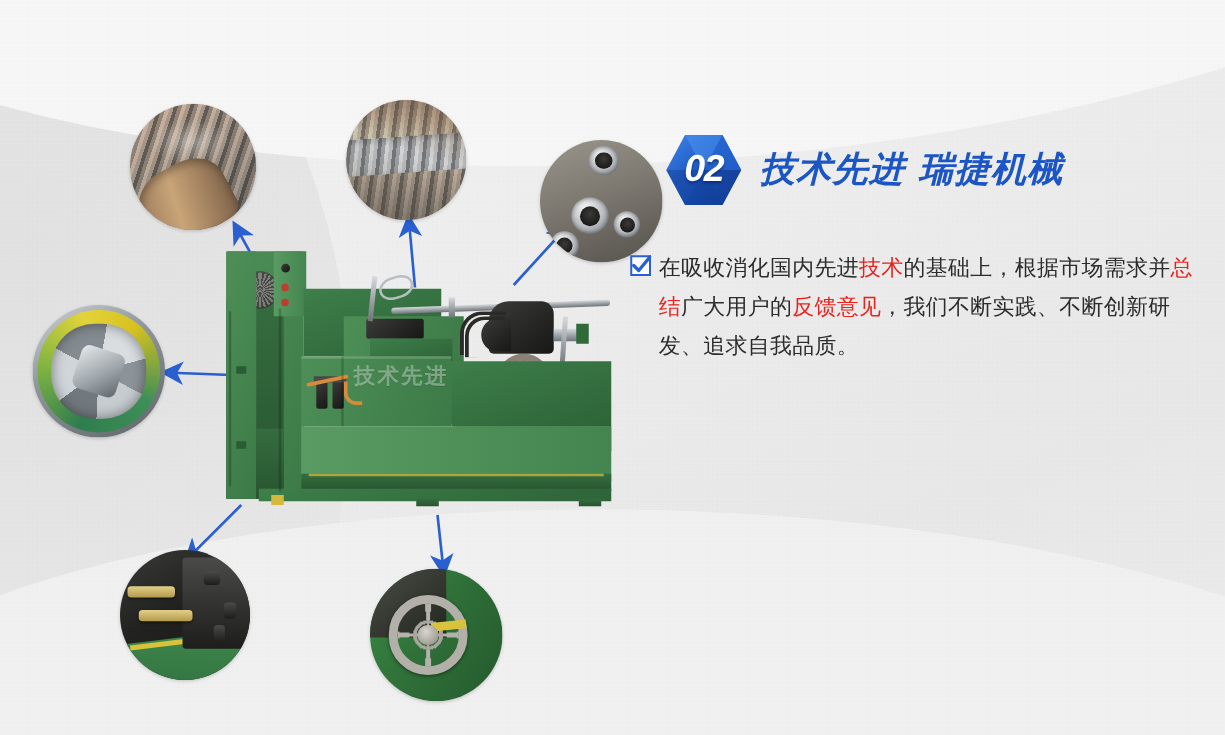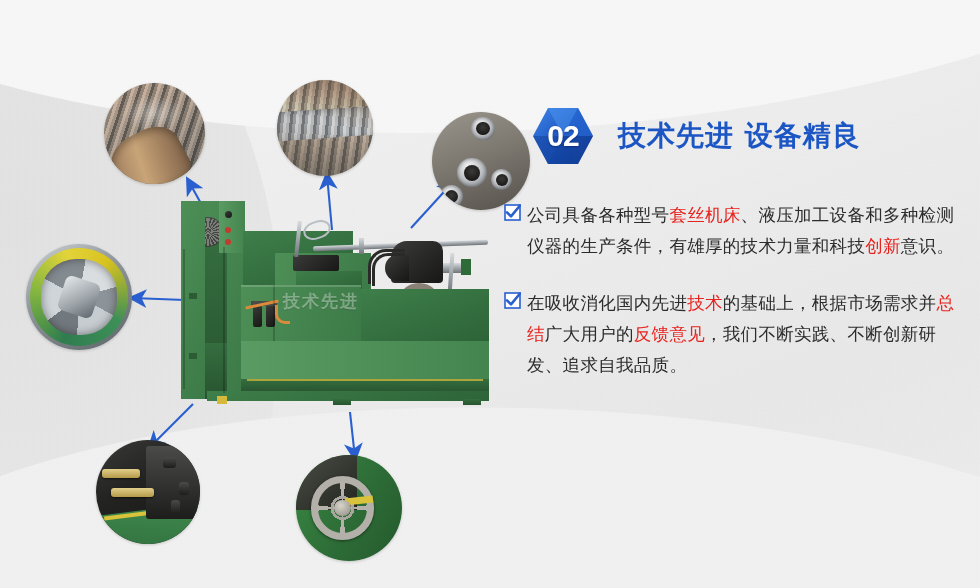--- a/index.html
+++ b/index.html
@@ -193,7 +193,7 @@
   
   .panel{position:absolute;left:500px;top:100px;width:470px;}
   .headline{
-    display:flex;align-items:center;gap:24px;height:72px;padding-left:32px;
+    display:flex;align-items:center;gap:14px;height:72px;padding-left:32px;font-style:italic;
   }
   .hexwrap{position:relative;width:62px;height:62px;flex:0 0 62px;}
   .hexwrap svg{position:absolute;left:0;top:0;}

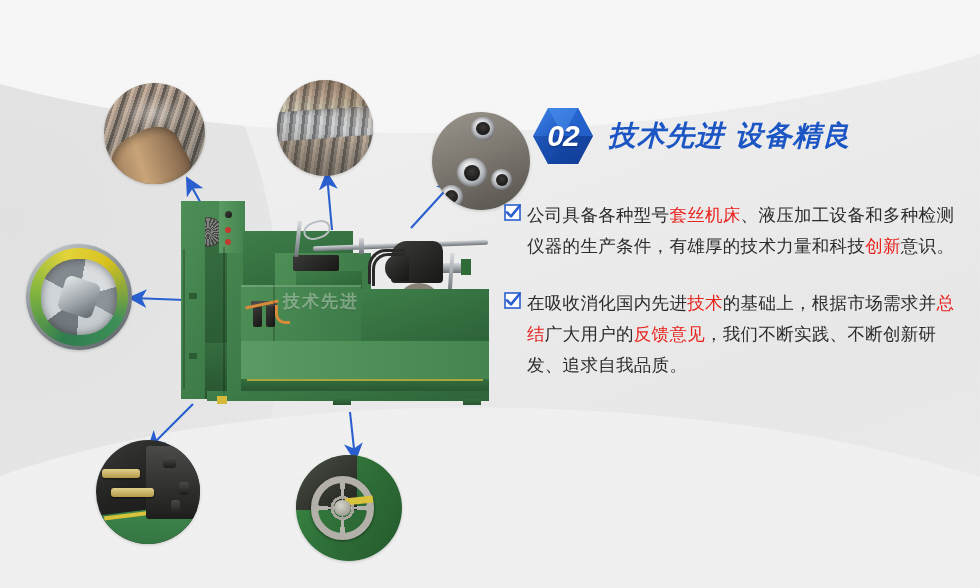--- a/index.html
+++ b/index.html
@@ -405,7 +405,7 @@
         </svg>
         <div class="hexnum">02</div>
       </div>
-      <div class="headtext">技术先进  设备精良</div>
+      <div class="headtext">技术先进  瑞捷机械</div>
     </div>
 
     <div class="bullets">

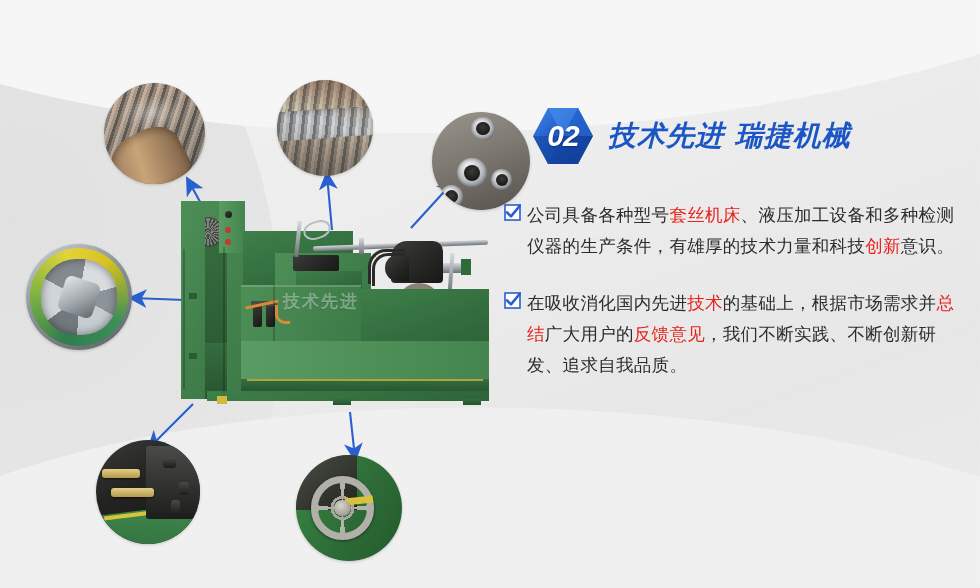--- a/index.html
+++ b/index.html
@@ -410,13 +410,6 @@
 
     <div class="bullets">
 
-      <div class="bullet">
-        <svg class="chk" viewBox="0 0 17 17">
-          <rect x="1" y="1" width="15" height="15" fill="#ffffff" stroke="#2a5fd0" stroke-width="1.6"></rect>
-          <path d="M3 8.4 L7 12.4 L16 1.5" fill="none" stroke="#2a5fd0" stroke-width="2.6" stroke-linecap="round" stroke-linejoin="round"></path>
-        </svg>
-        <div class="btext"><span>公司具备各种型号</span><span class="hl">套丝机床</span><span>、液压加工设备和多种检测仪器的生产条件，有雄厚的技术力量和科技</span><span class="hl">创新</span><span>意识。</span></div>
-      </div>
 
       <div class="bullet">
         <svg class="chk" viewBox="0 0 17 17">

